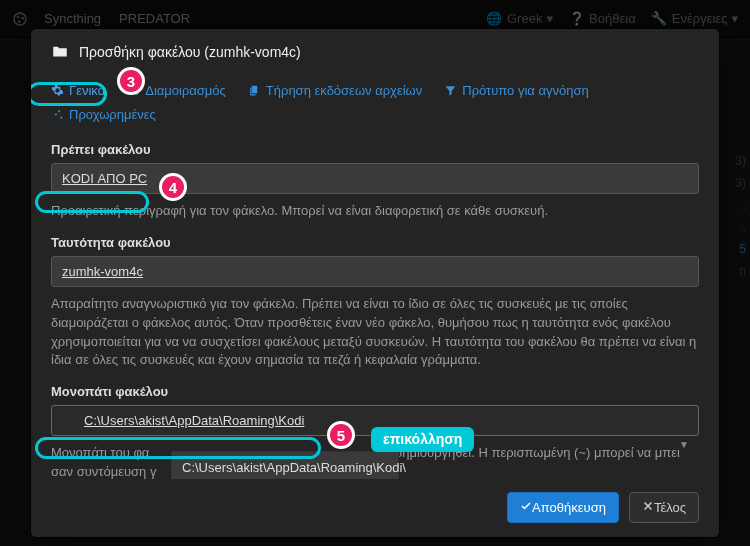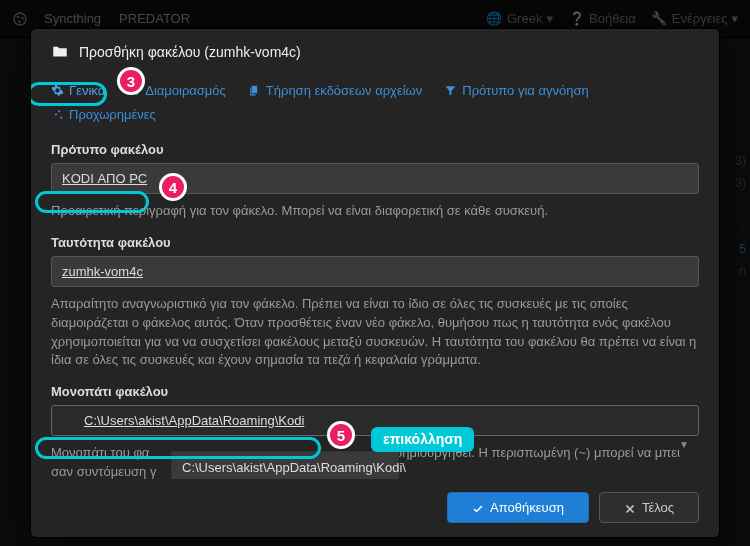--- a/index.html
+++ b/index.html
@@ -154,7 +154,7 @@
     </div>
 
     
-    <div class="field-label">Πρότυπο φακέλου</div>
+    <div class="field-label">Πρέπει φακέλου</div>
     <input class="input" value="KODI ΑΠΟ PC" style="">
     <div class="helptext">Προαιρετική περιγραφή για τον φάκελο. Μπορεί να είναι διαφορετική σε κάθε συσκευή.</div>
 

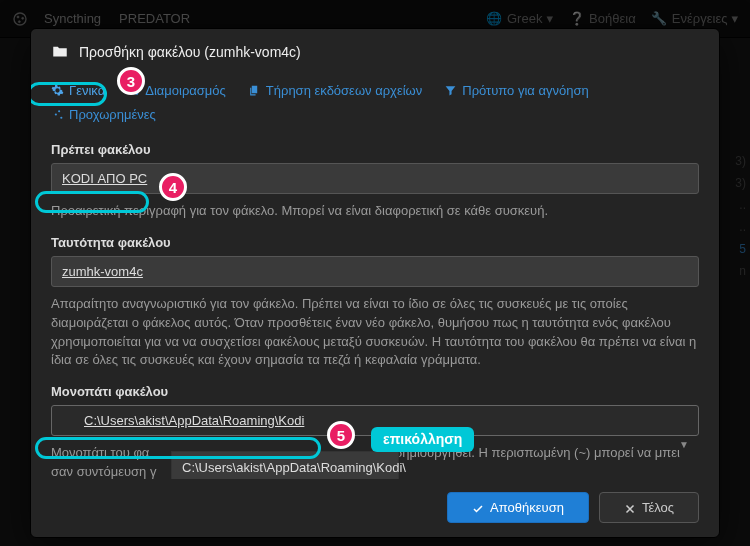--- a/index.html
+++ b/index.html
@@ -51,7 +51,7 @@
   .path-help{color:var(--text-dim);margin-top:8px;line-height:1.45;min-height:34px;}
   
   .modal-footer{display:flex;justify-content:flex-end;gap:10px;padding:12px 20px 14px 20px;border-top:1px solid transparent;}
-  .btn{border:1px solid #555;border-radius:4px;padding:7px 24px;font-size:13px;display:flex;align-items:flex-end;gap:6px;cursor:pointer;}
+  .btn{border:1px solid #555;border-radius:4px;padding:7px 12px;font-size:13px;display:flex;align-items:flex-start;gap:0;cursor:pointer;}
   .btn-primary{background:var(--btn-blue);border-color:#1b6fbf;color:#fff;}
   .btn-default{background:var(--btn-dark);color:#ccc;}
   .btn svg{width:12px;height:12px;fill:currentColor;}

